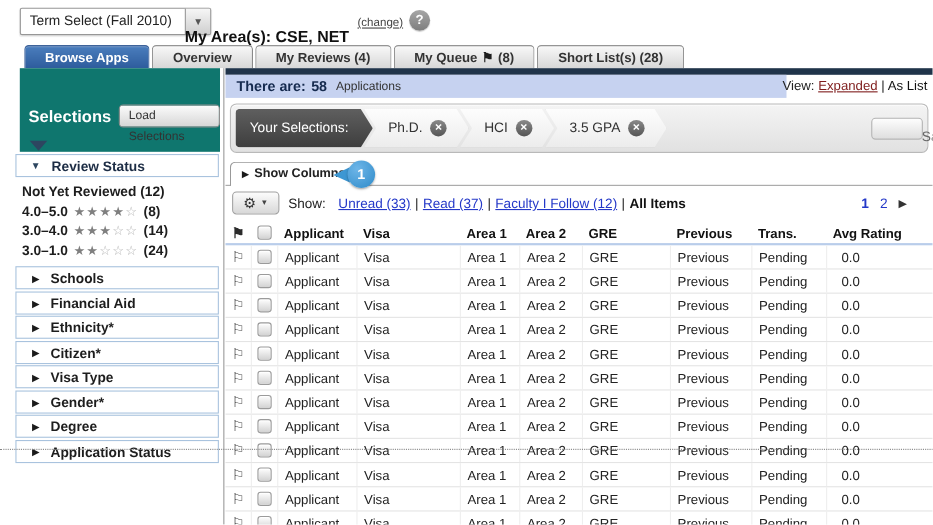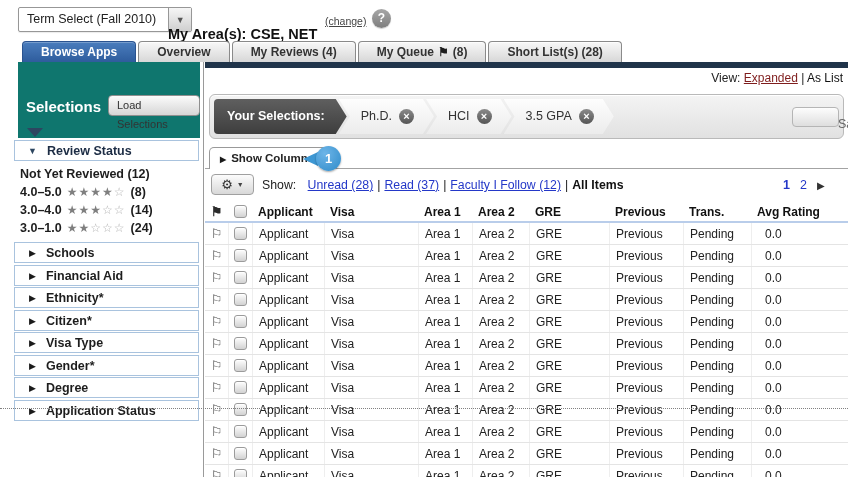--- a/index.html
+++ b/index.html
@@ -229,6 +229,11 @@
   <div class="vdivider"></div>
 
   <div class="navy-strip"></div>
+  <div class="count-bar">
+    <span class="count-label">There are:</span>
+    <span class="count-num">58</span>
+    <span class="count-suffix">Applications</span>
+  </div>
   <div class="view-links">
     <span>View:</span>
     <span class="vlink">Expanded</span>

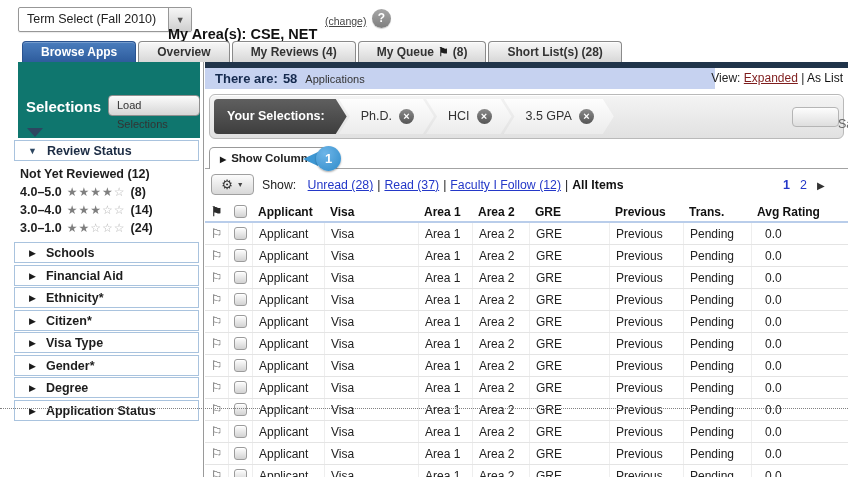--- a/index.html
+++ b/index.html
@@ -65,7 +65,7 @@
   .sel-bar { position:absolute; left:209px; top:94px; width:635px; height:45px;
     background:linear-gradient(#f4f4f4,#e1e1e1); border:1px solid #b9b9b9; border-radius:6px;
     box-shadow:inset 0 1px 0 #fff; display:flex; align-items:center; padding:0 4px; }
-  .sel-label { height:35px; line-height:35px; padding:0 22px 0 13px; color:#fff; font-size:12.5px; font-weight:bold;
+  .sel-label { height:35px; line-height:35px; padding:0 22px 0 13px; color:#fff; font-size:12.5px; font-weight:normal;
     background:linear-gradient(#5f5f5f,#3e3e3e);
     clip-path:polygon(0 0, calc(100% - 11px) 0, 100% 50%, calc(100% - 11px) 100%, 0 100%);
     border-radius:4px 0 0 4px; }

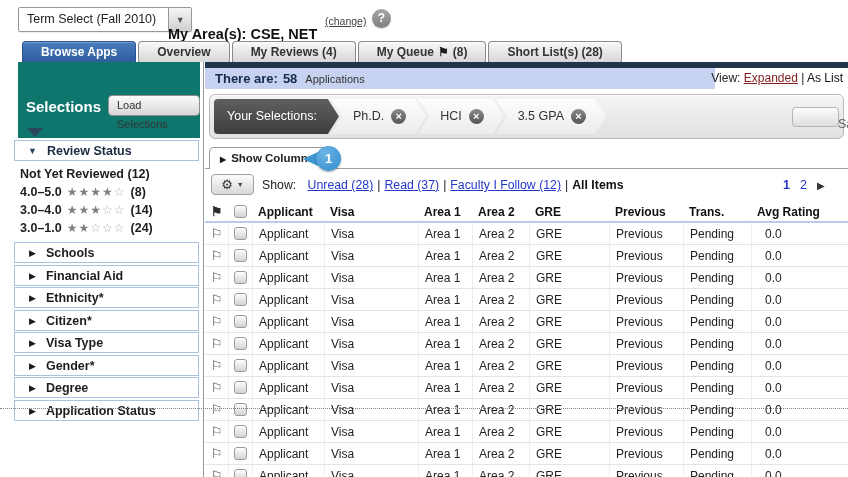--- a/index.html
+++ b/index.html
@@ -274,7 +274,7 @@
   </div>
   <div class="filters">
     <span>Show:</span>
-    <span id="filterlinks"><span class="fsep"> </span><span class="flink">Unread (28)</span><span class="fsep">|</span><span class="flink">Read (37)</span><span class="fsep">|</span><span class="flink">Faculty I Follow (12)</span><span class="fsep">|</span><span class="fbold">All Items</span></span>
+    <span id="filterlinks"><span class="fsep"> </span><span class="flink">Unread (33)</span><span class="fsep">|</span><span class="flink">Read (37)</span><span class="fsep">|</span><span class="flink">Faculty I Follow (12)</span><span class="fsep">|</span><span class="fbold">All Items</span></span>
   </div>
   <div class="pager" id="pager">
       <span class="pg cur">1</span>

